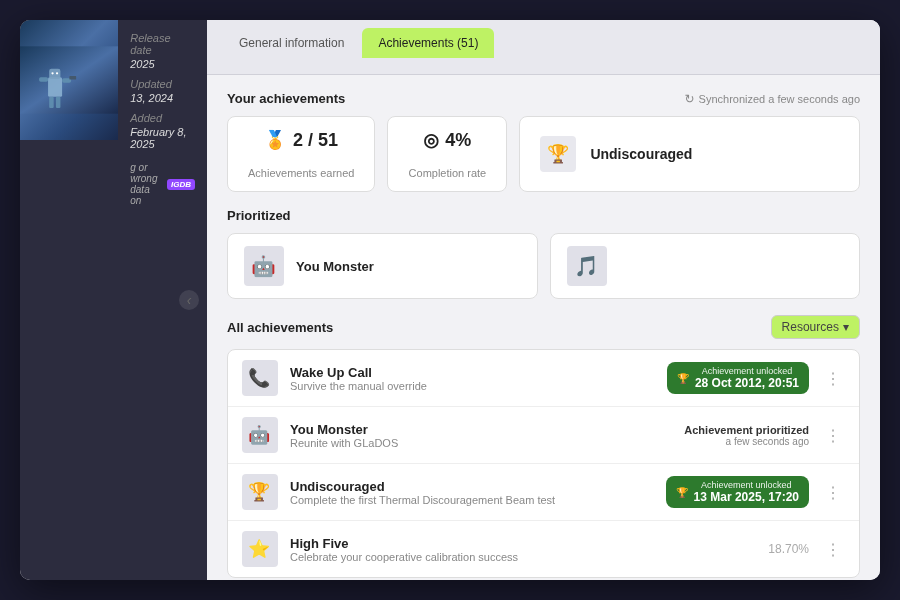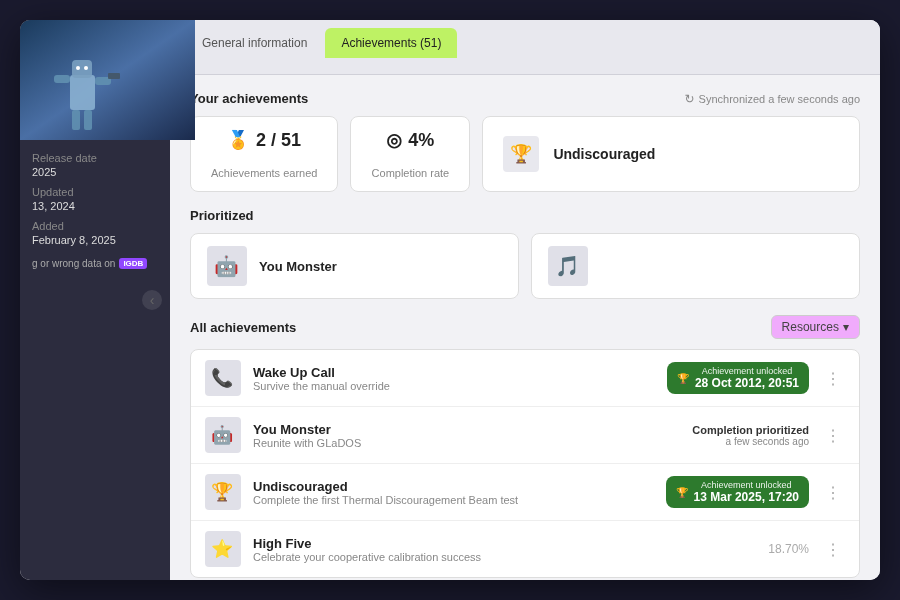--- a/index.html
+++ b/index.html
@@ -23,12 +23,13 @@
       box-shadow: 0 10px 40px rgba(0,0,0,0.5);
     }
     .sidebar {
-      width: 150px;
+      width: 187px;
       background: #2c2c3e;
       flex-shrink: 0;
       position: relative;
       display: flex;
-      flex-direction: column;
+      flex-direction: row;
+      font-style: italic;
     }
     .sidebar-game-image {
       width: 175px;

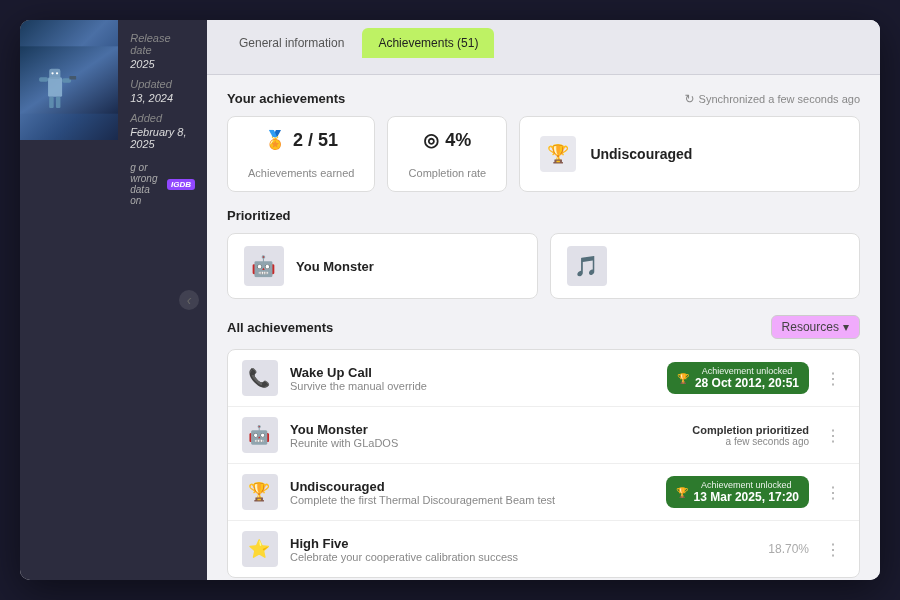--- a/index.html
+++ b/index.html
@@ -237,7 +237,7 @@
       display: flex;
       align-items: flex-end;
       gap: 4px;
-      background: #f0abfc;
+      background: #bef264;
       border: 1px solid #ccc;
       border-radius: 6px;
       padding: 4px 10px;

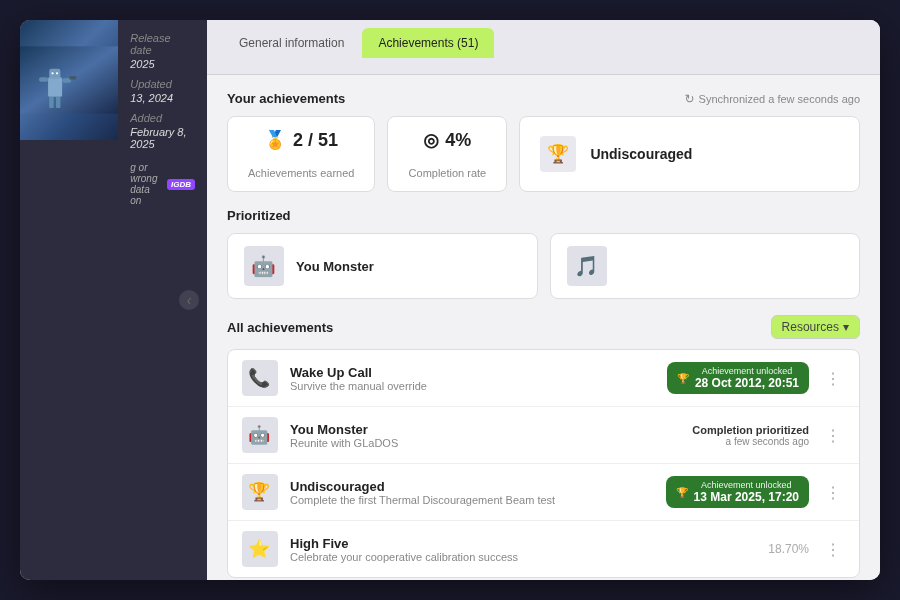--- a/index.html
+++ b/index.html
@@ -479,7 +479,7 @@
           </div>
           <div class="ach-status">
             <div class="prioritized-badge">
-              <div class="prio-label">Completion prioritized</div>
+              <div class="prio-label">Achievement prioritized</div>
               <div class="prio-time">a few seconds ago</div>
             </div>
           </div>

